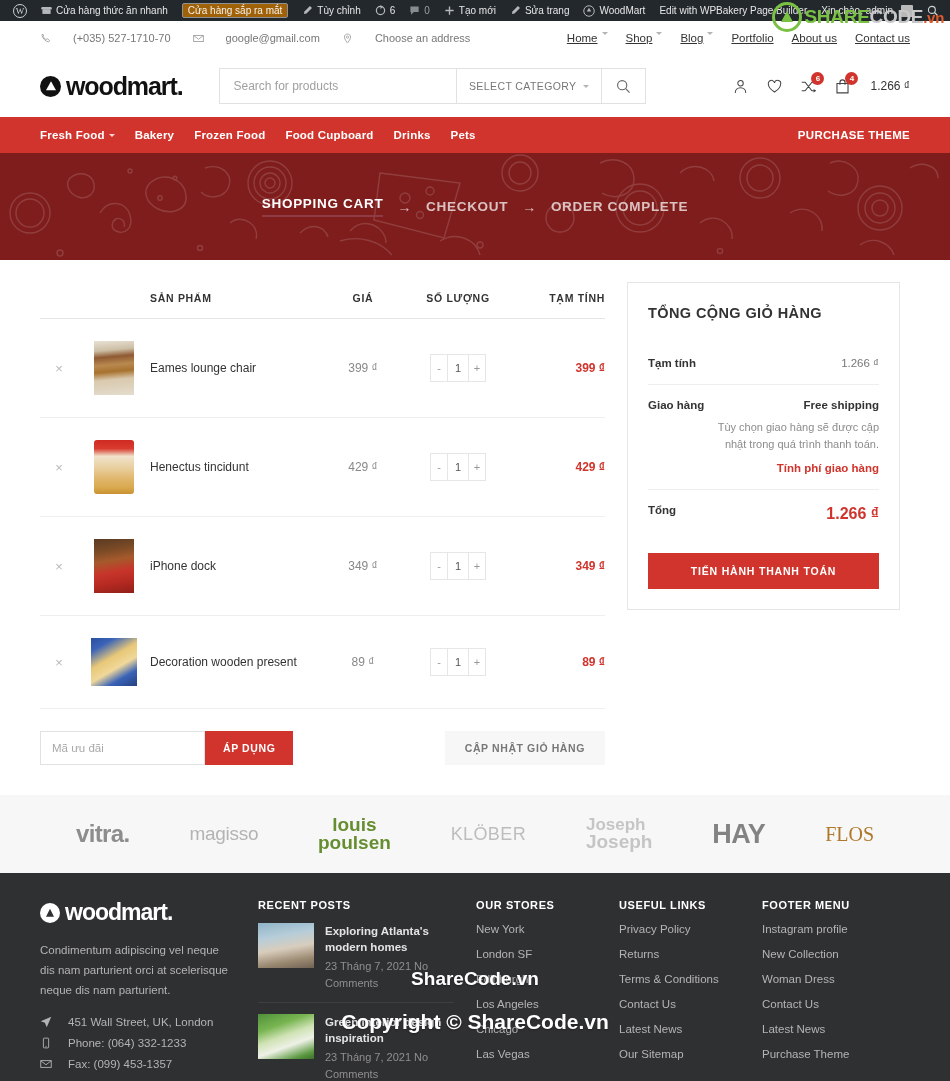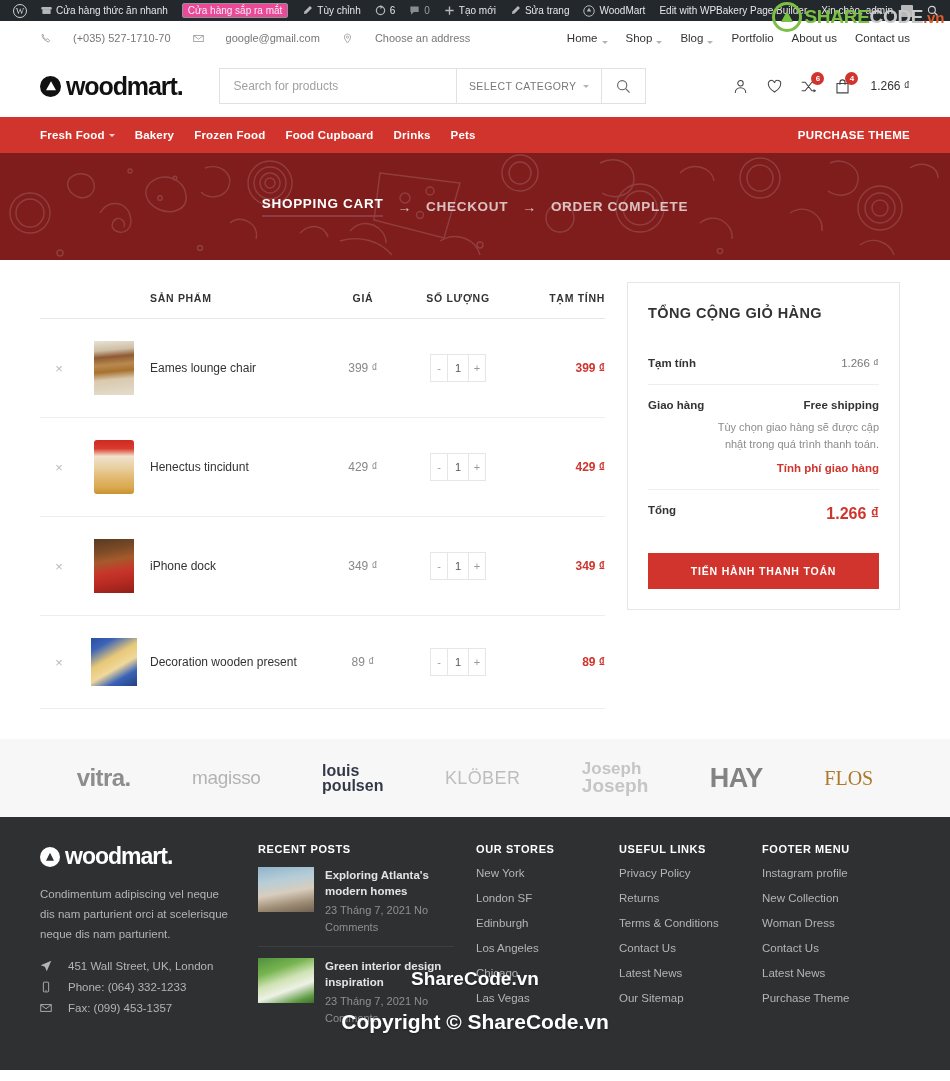--- a/index.html
+++ b/index.html
@@ -51,7 +51,7 @@
     border-radius: 2px;
     font-size: 10px;
     color: #f1f1f1;
-    background: #ec4899;
+    background: #a16207;
   }
   .ab-spacer { flex: 1; }
   .ab-avatar {

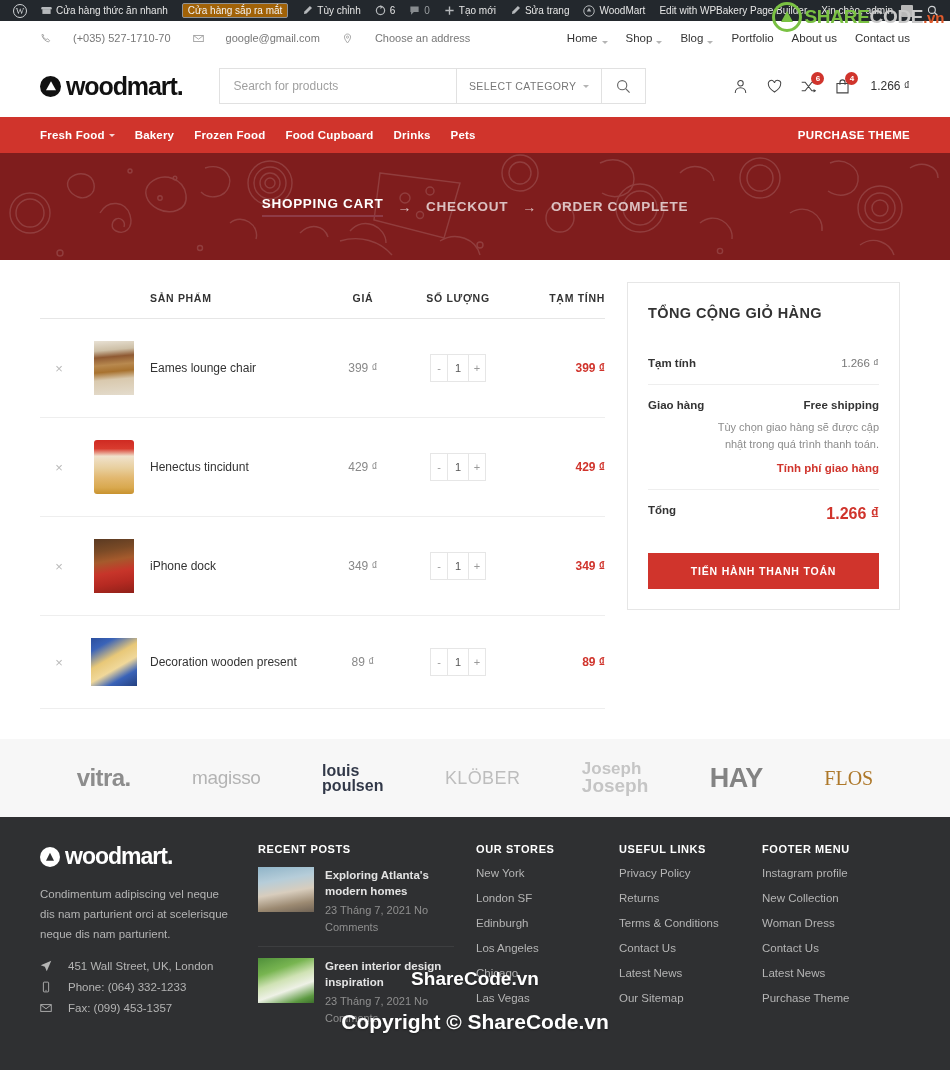--- a/index.html
+++ b/index.html
@@ -74,7 +74,7 @@
   .topbar-right { margin-left:auto; display:flex; align-items:center; gap: 18px; }
   .topnav-link {
     font-size: 11.5px; color: #333; cursor: pointer;
-    display:flex; align-items:flex-end; gap:4px;
+    display:flex; align-items:flex-start; gap:4px;text-decoration:underline;
   }
   .caret-down {
     display:inline-block; width:0;height:0;

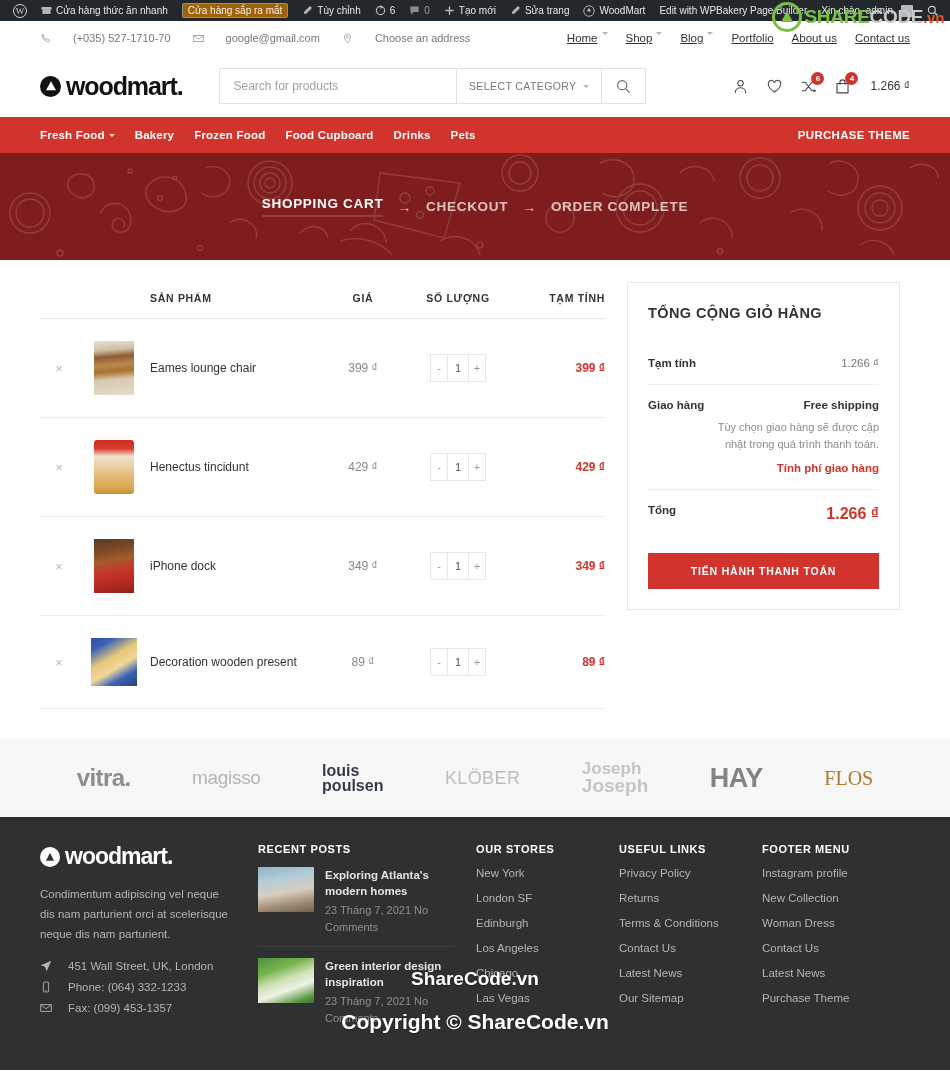--- a/index.html
+++ b/index.html
@@ -688,6 +688,11 @@
       </tbody>
     </table>
 
+    <div class="coupon-row">
+      <input class="coupon-input" value="" placeholder="Mã ưu đãi" style="">
+      <button class="btn-apply">ÁP DỤNG</button>
+      <button class="btn-update">CẬP NHẬT GIỎ HÀNG</button>
+    </div>
   </div>
 
   <div class="totals">

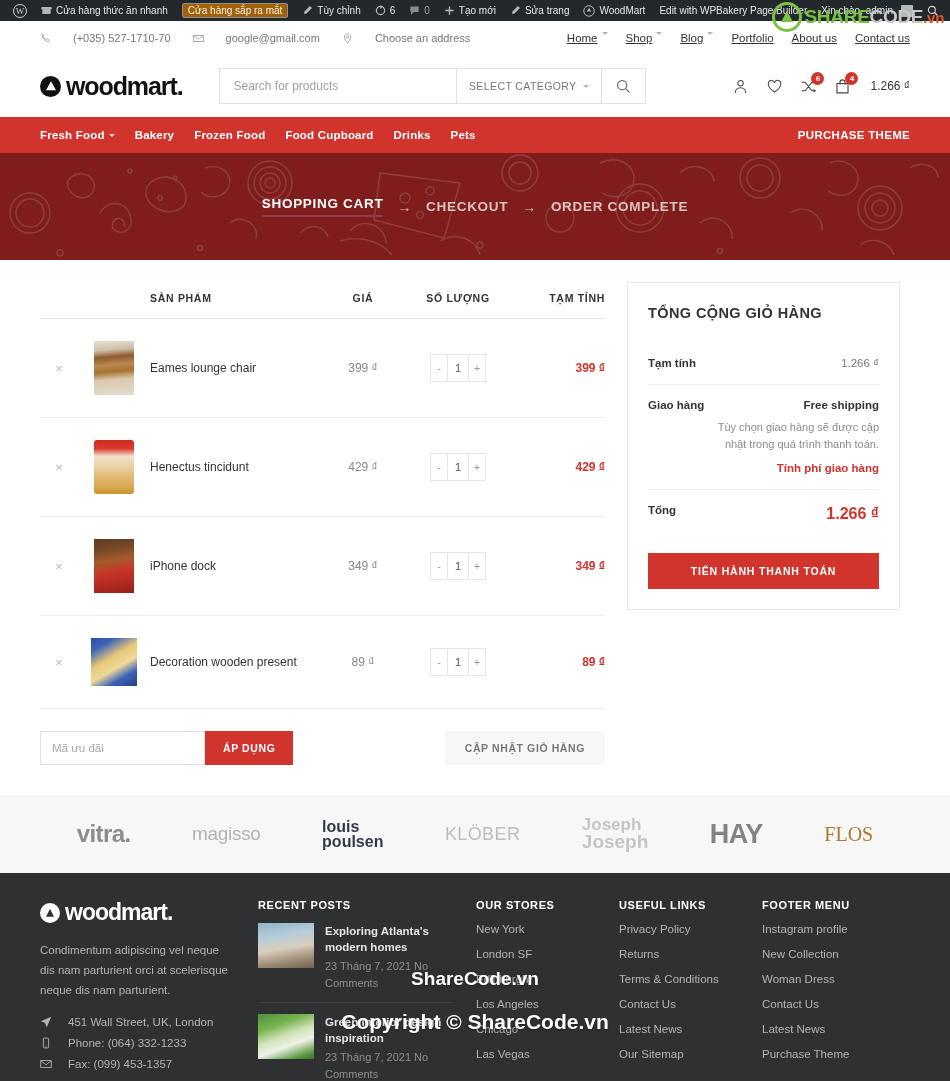--- a/index.html
+++ b/index.html
@@ -282,7 +282,7 @@
   .brand { color:#8d8d8d; opacity:.85; }
   .b-vitra { font-size: 24px; font-weight:bold; letter-spacing:-0.6px; color:#7b7b7b;}
   .b-magisso { font-size: 19px; color:#a8a8a8; letter-spacing:-0.3px;}
-  .b-louis { font-size: 16px; font-weight:bold; line-height: .95; color:#0f172a; }
+  .b-louis { font-size: 19px; font-weight:bold; line-height: .95; color:#4d7c0f;text-align:center; }
   .b-klober { font-size: 18px; color:#b4b4b4; letter-spacing:.4px;}
   .b-joseph { font-size: 17px; line-height:.95; color:#bdbdbd; font-weight:bold;}
   .b-joseph .j2 { font-size: 19px; }

